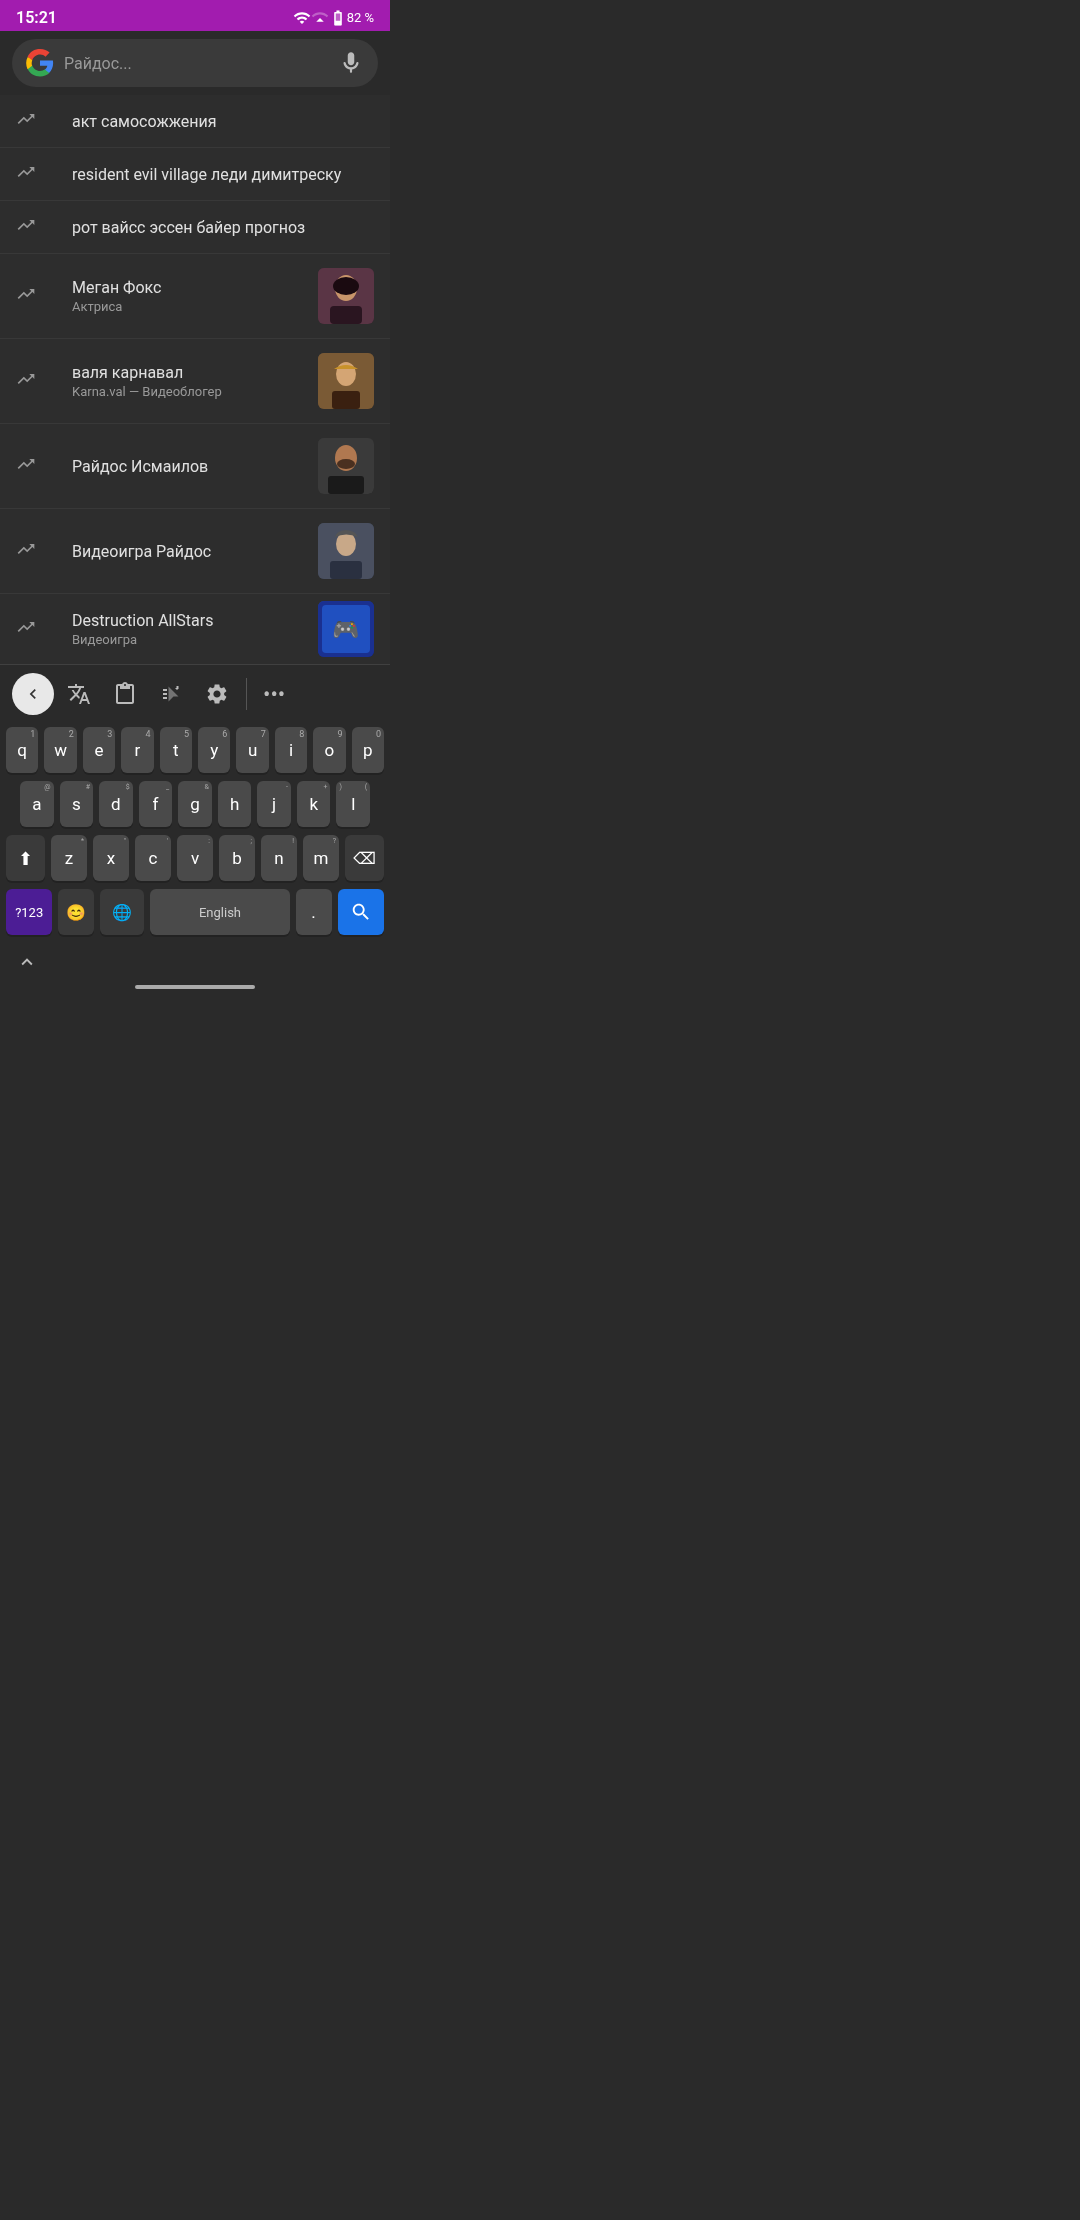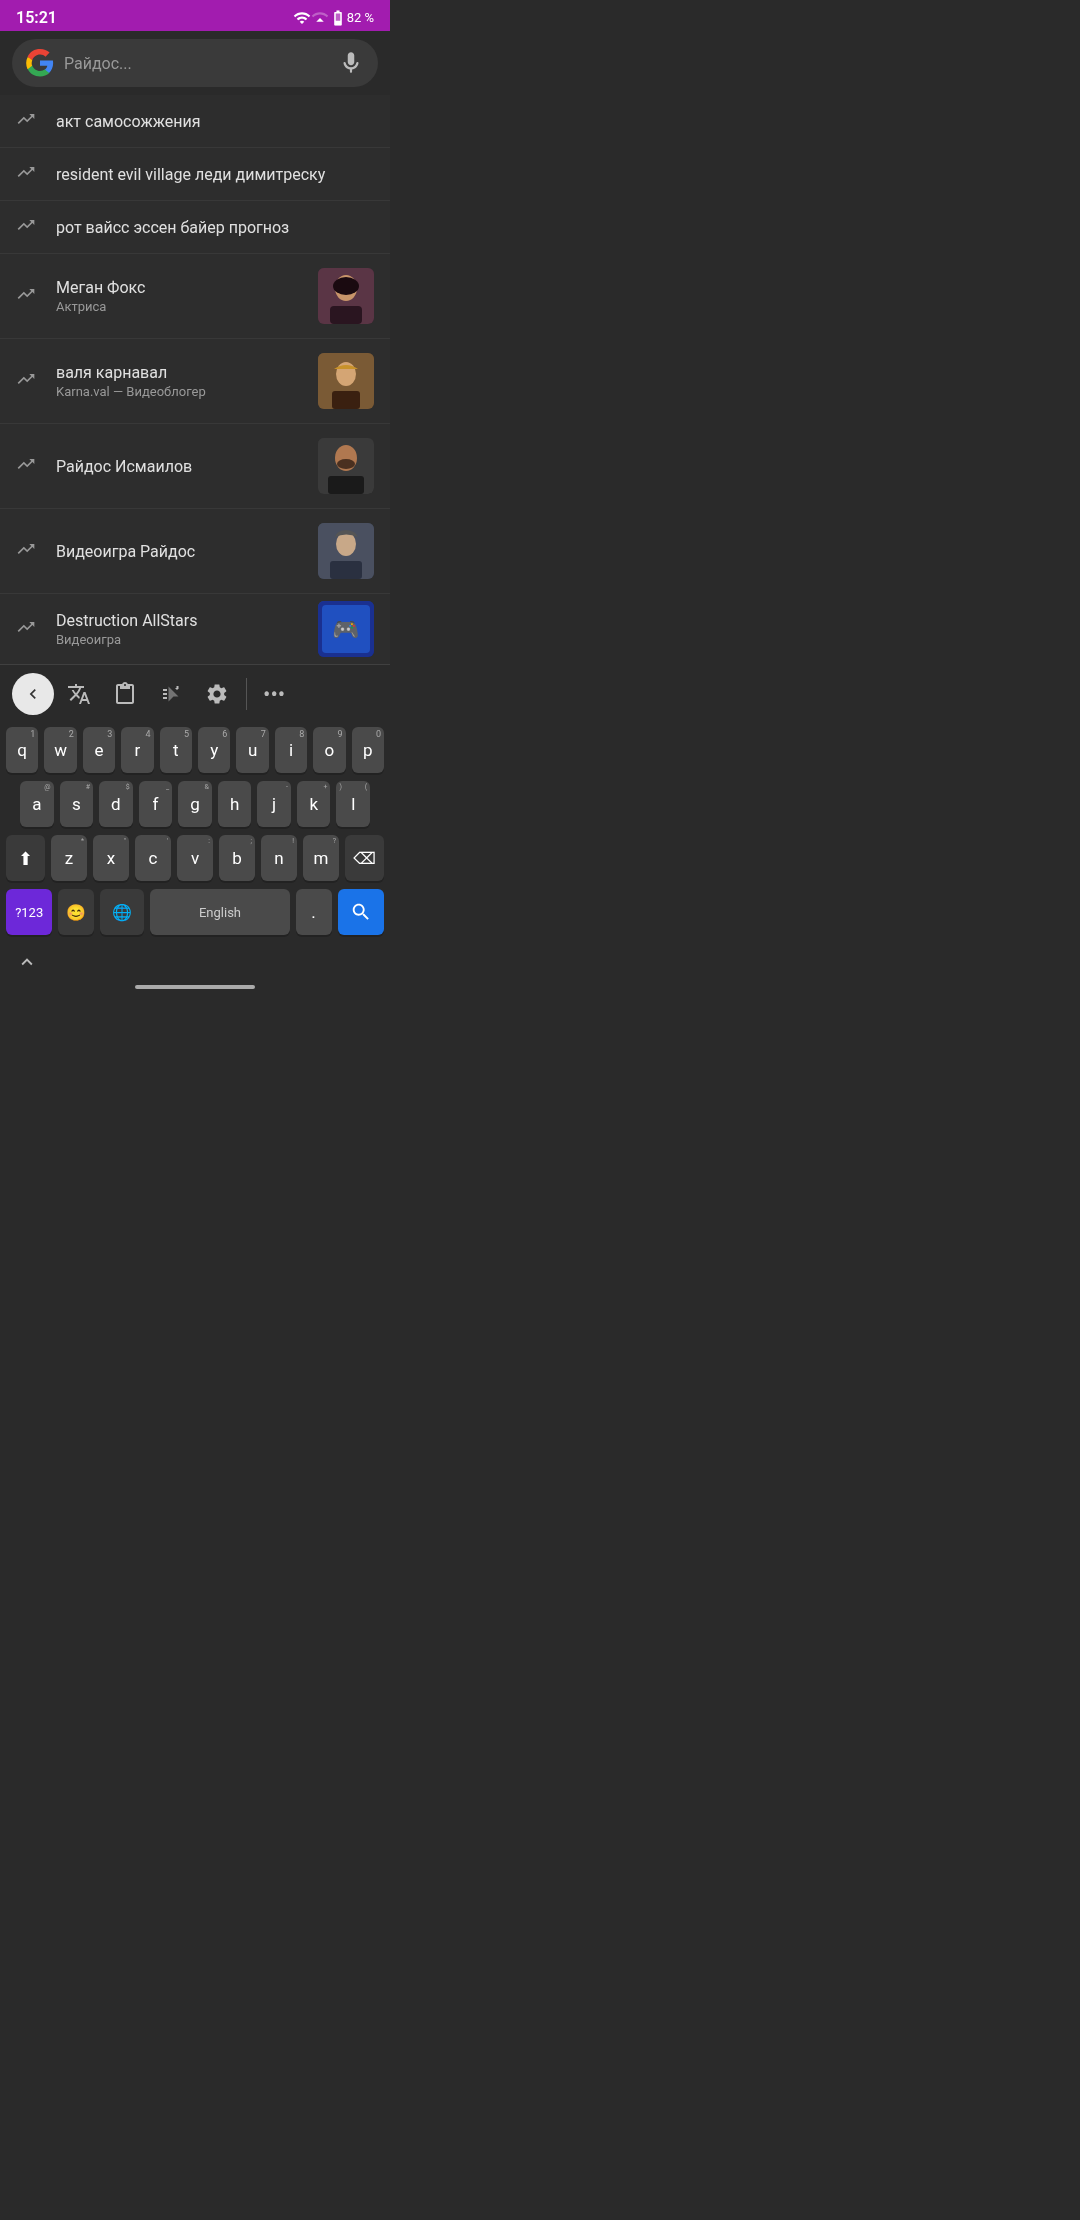--- a/index.html
+++ b/index.html
@@ -79,7 +79,7 @@
       display: flex;
       align-items: center;
       padding: 14px 16px;
-      gap: 16px;
+      gap: 32px;
       border-bottom: 1px solid #383838;
       cursor: pointer;
     }

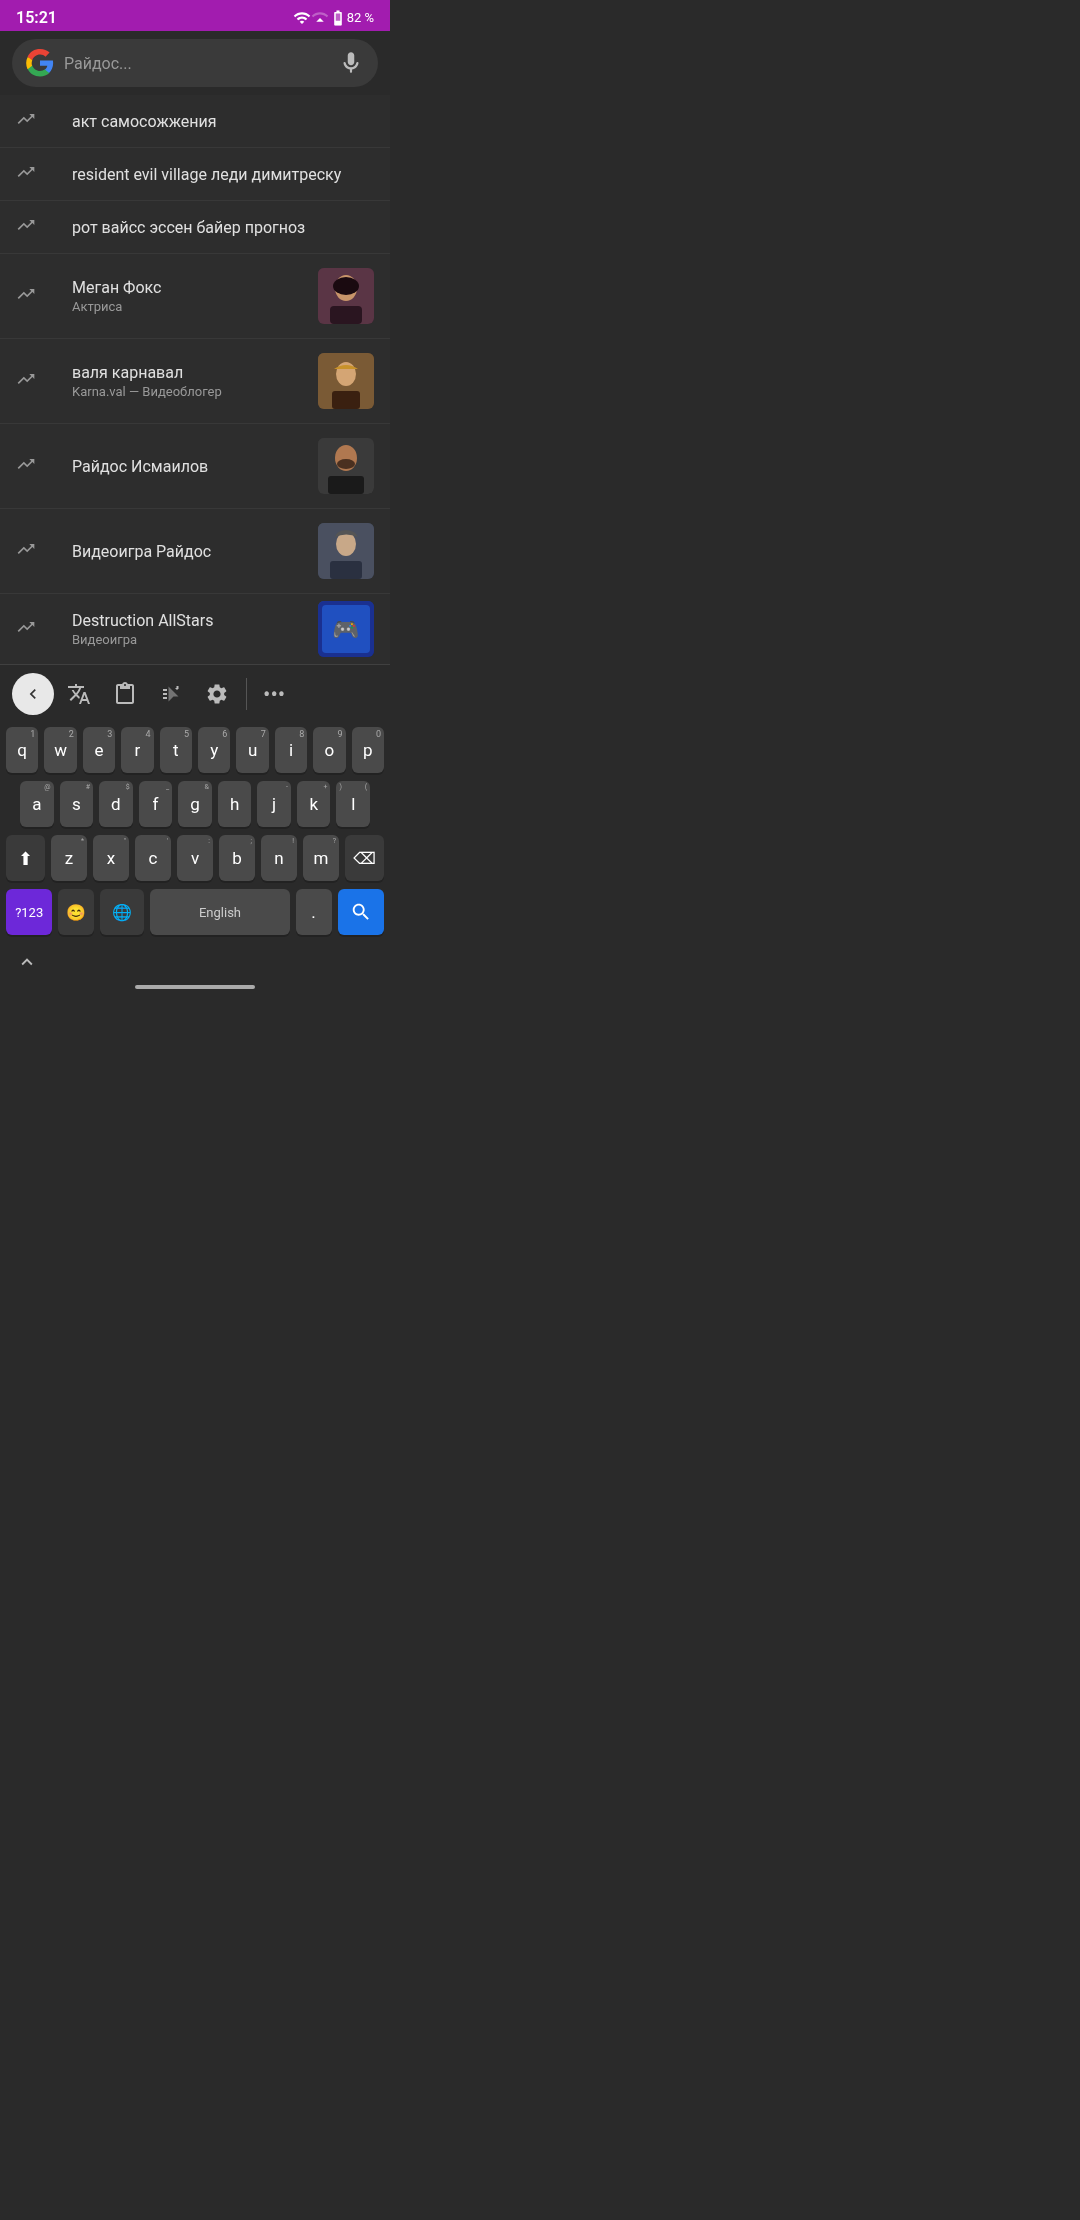--- a/index.html
+++ b/index.html
@@ -207,7 +207,7 @@
       font-size: 16px;
     }
     .key-num-special {
-      background: #6d28d9;
+      background: #4c1d95;
       font-size: 13px;
       max-width: 60px;
       border-radius: 6px;

